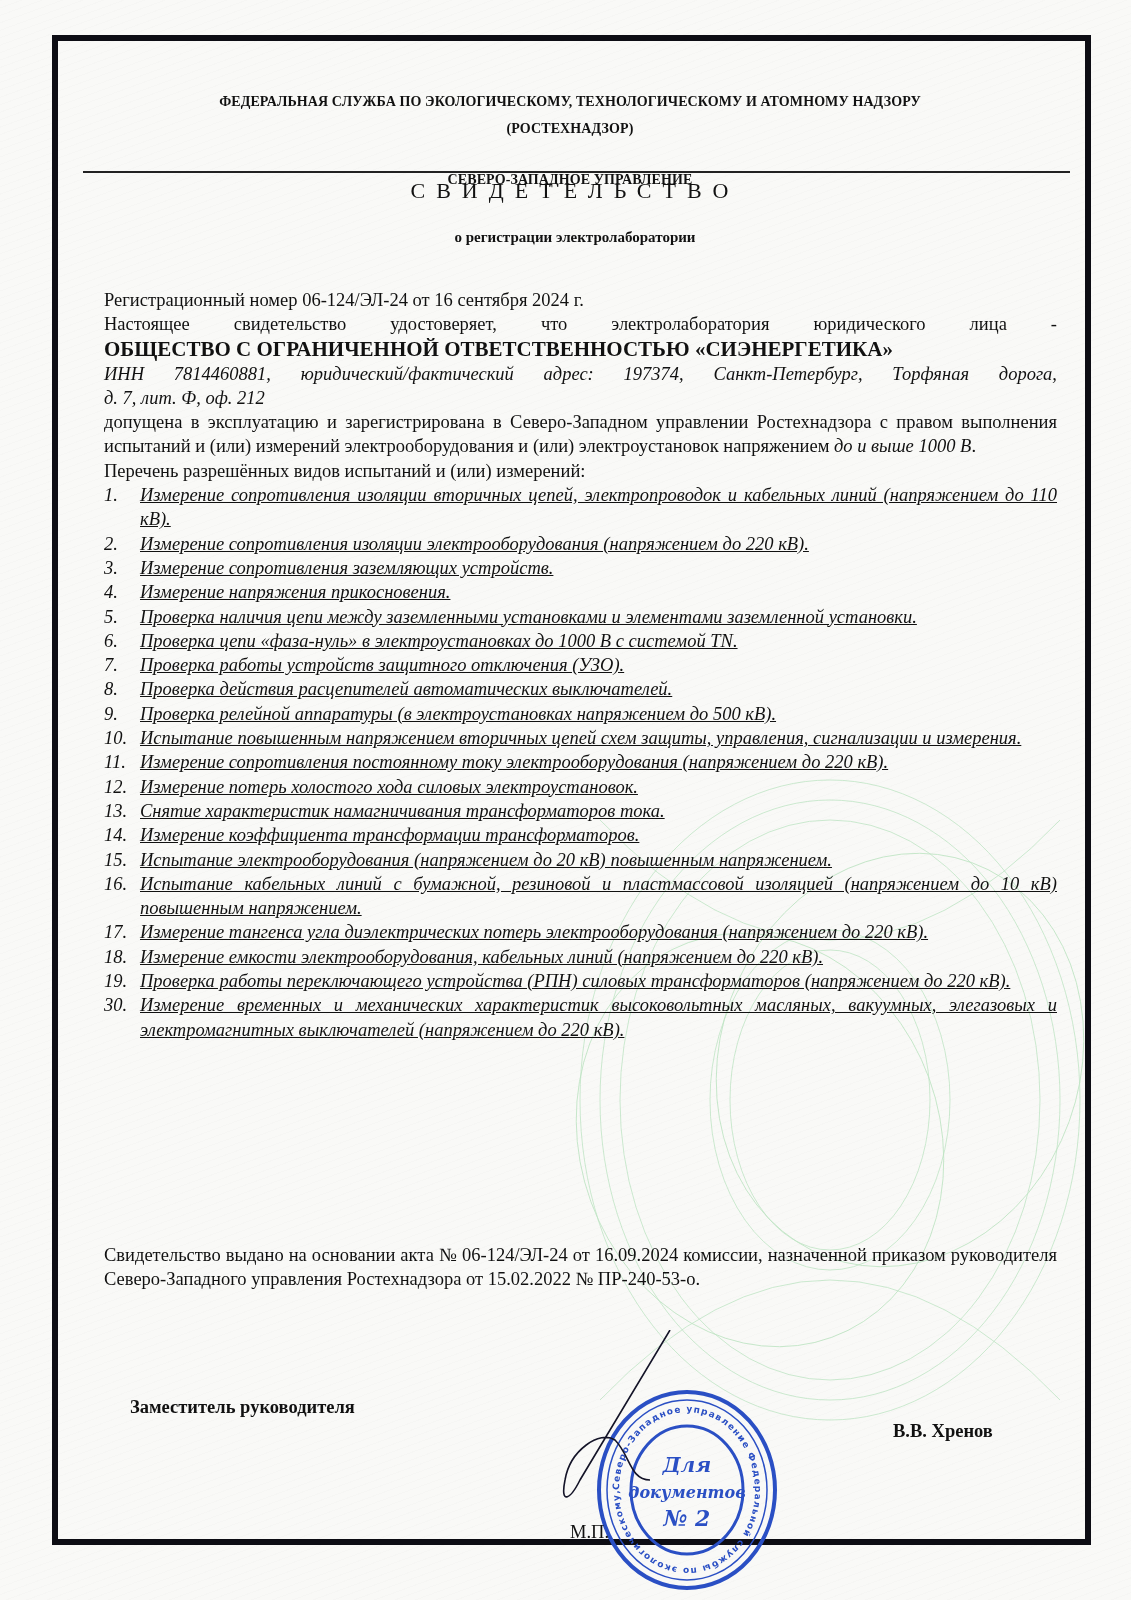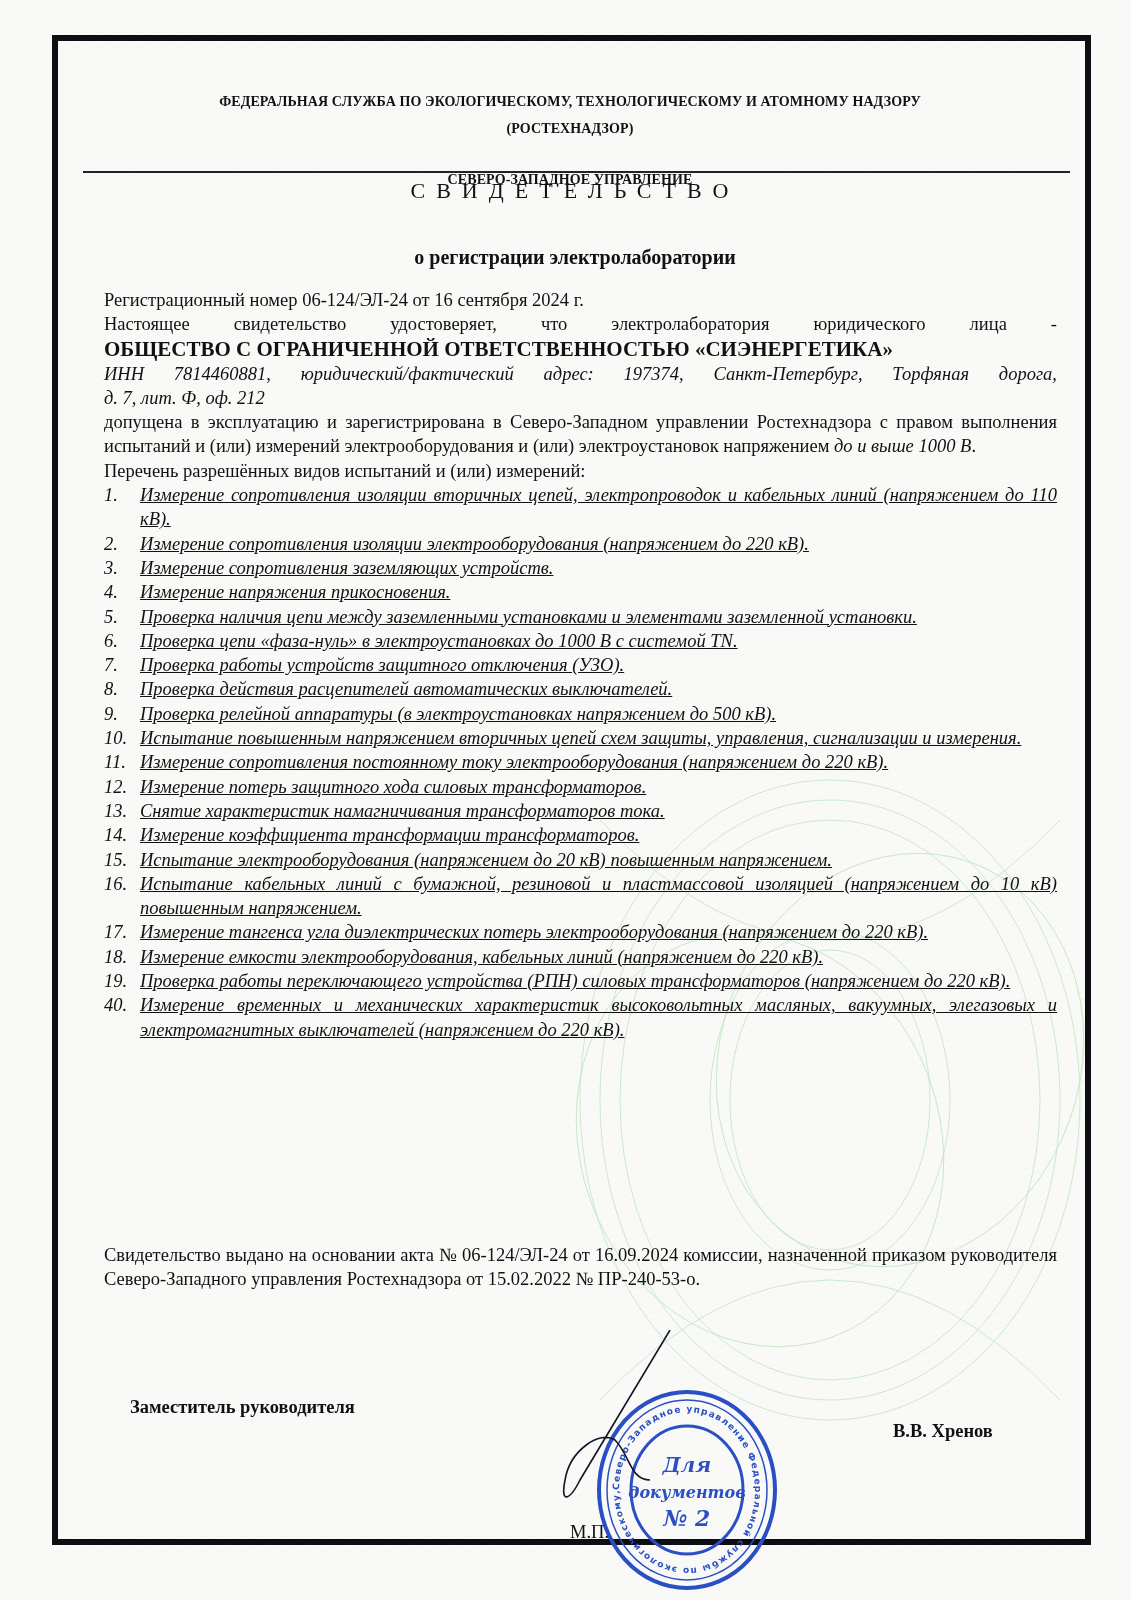--- a/index.html
+++ b/index.html
@@ -34,7 +34,7 @@
     left:60px; width:1030px; top:178px; text-align:center; font-weight:normal; font-size:22px;
     letter-spacing:11px;
   }
-  .subtitle { left:60px; width:1030px; top:246px; text-align:center; font-weight:bold; font-size:20px; }
+  .subtitle { left:60px; width:1030px; top:229px; text-align:center; font-weight:bold; font-size:15px; }
   .body { left:104px; width:953px; font-size:18.5px; line-height:24.3px; }
   .body p { margin:0; }
   .justify { text-align:justify; text-align-last:justify; }

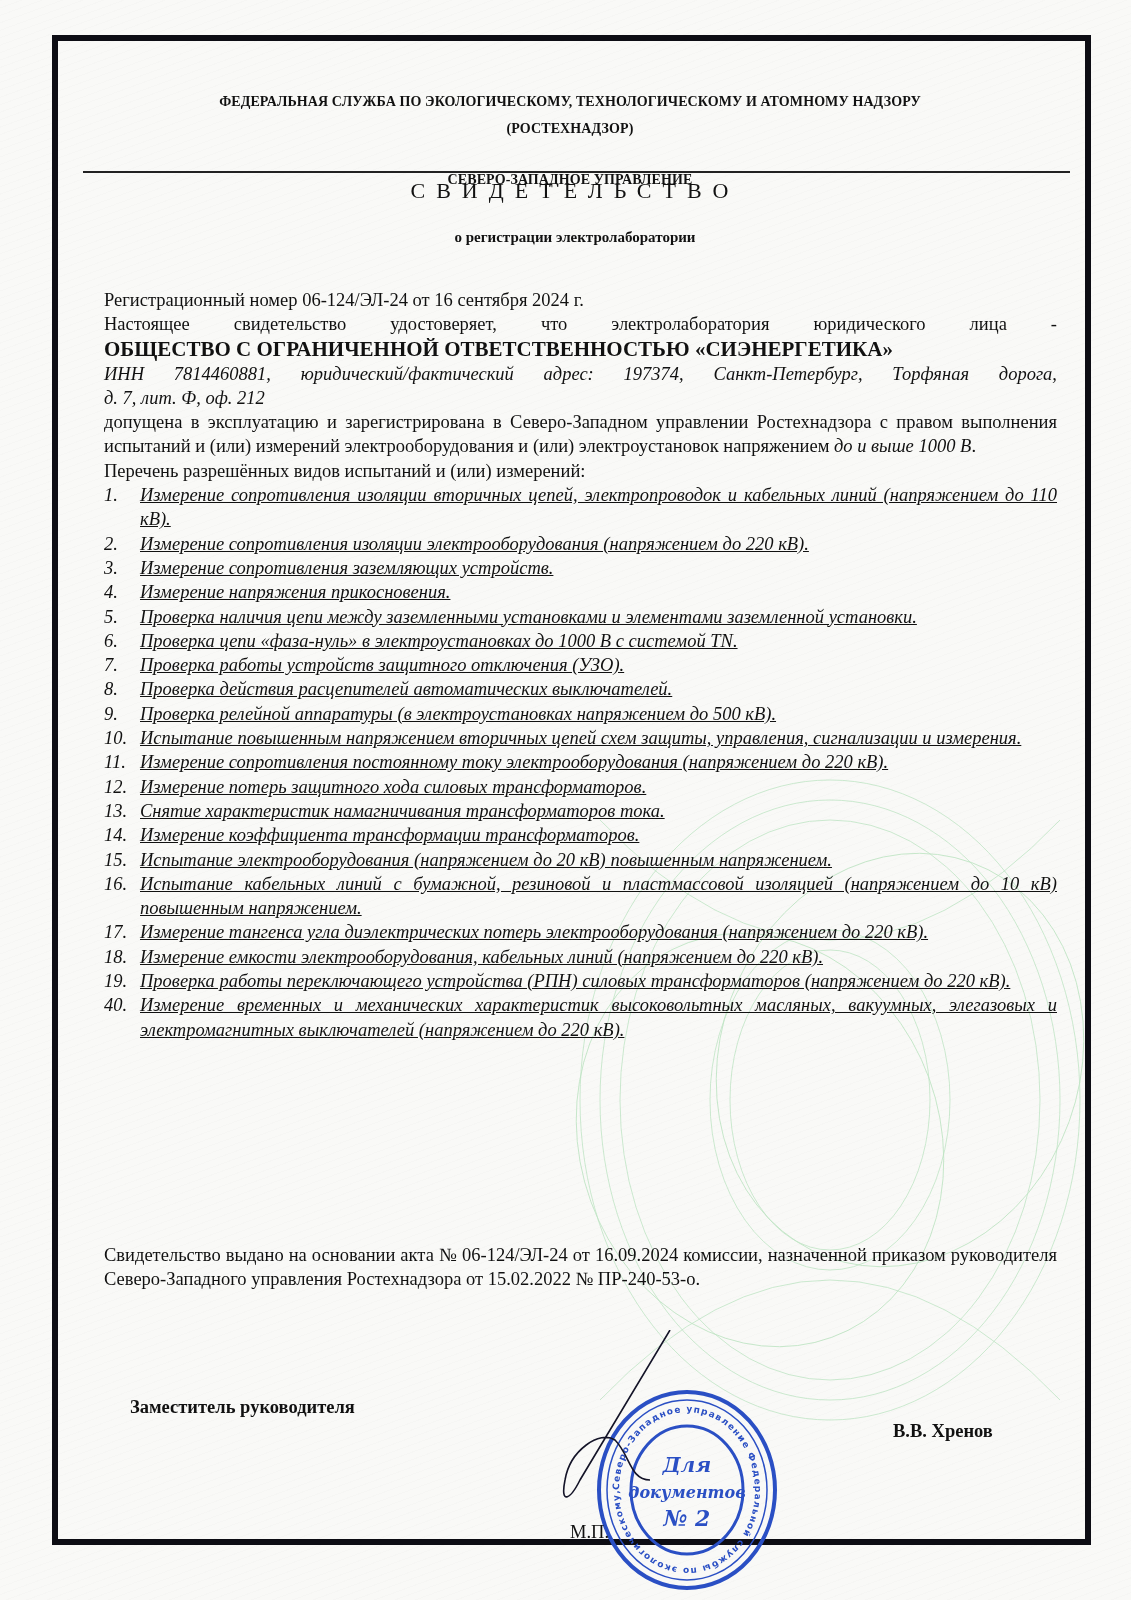--- a/index.html
+++ b/index.html
@@ -136,7 +136,7 @@
       </li>
     <li>
         <span class="num">12.</span>
-        <span class="txt"> Измерение потерь защитного хода силовых трансформаторов.</span>
+        <span class="txt"> Измерение потерь холостого хода силовых электроустановок.</span>
       </li>
     <li>
         <span class="num">13.</span>

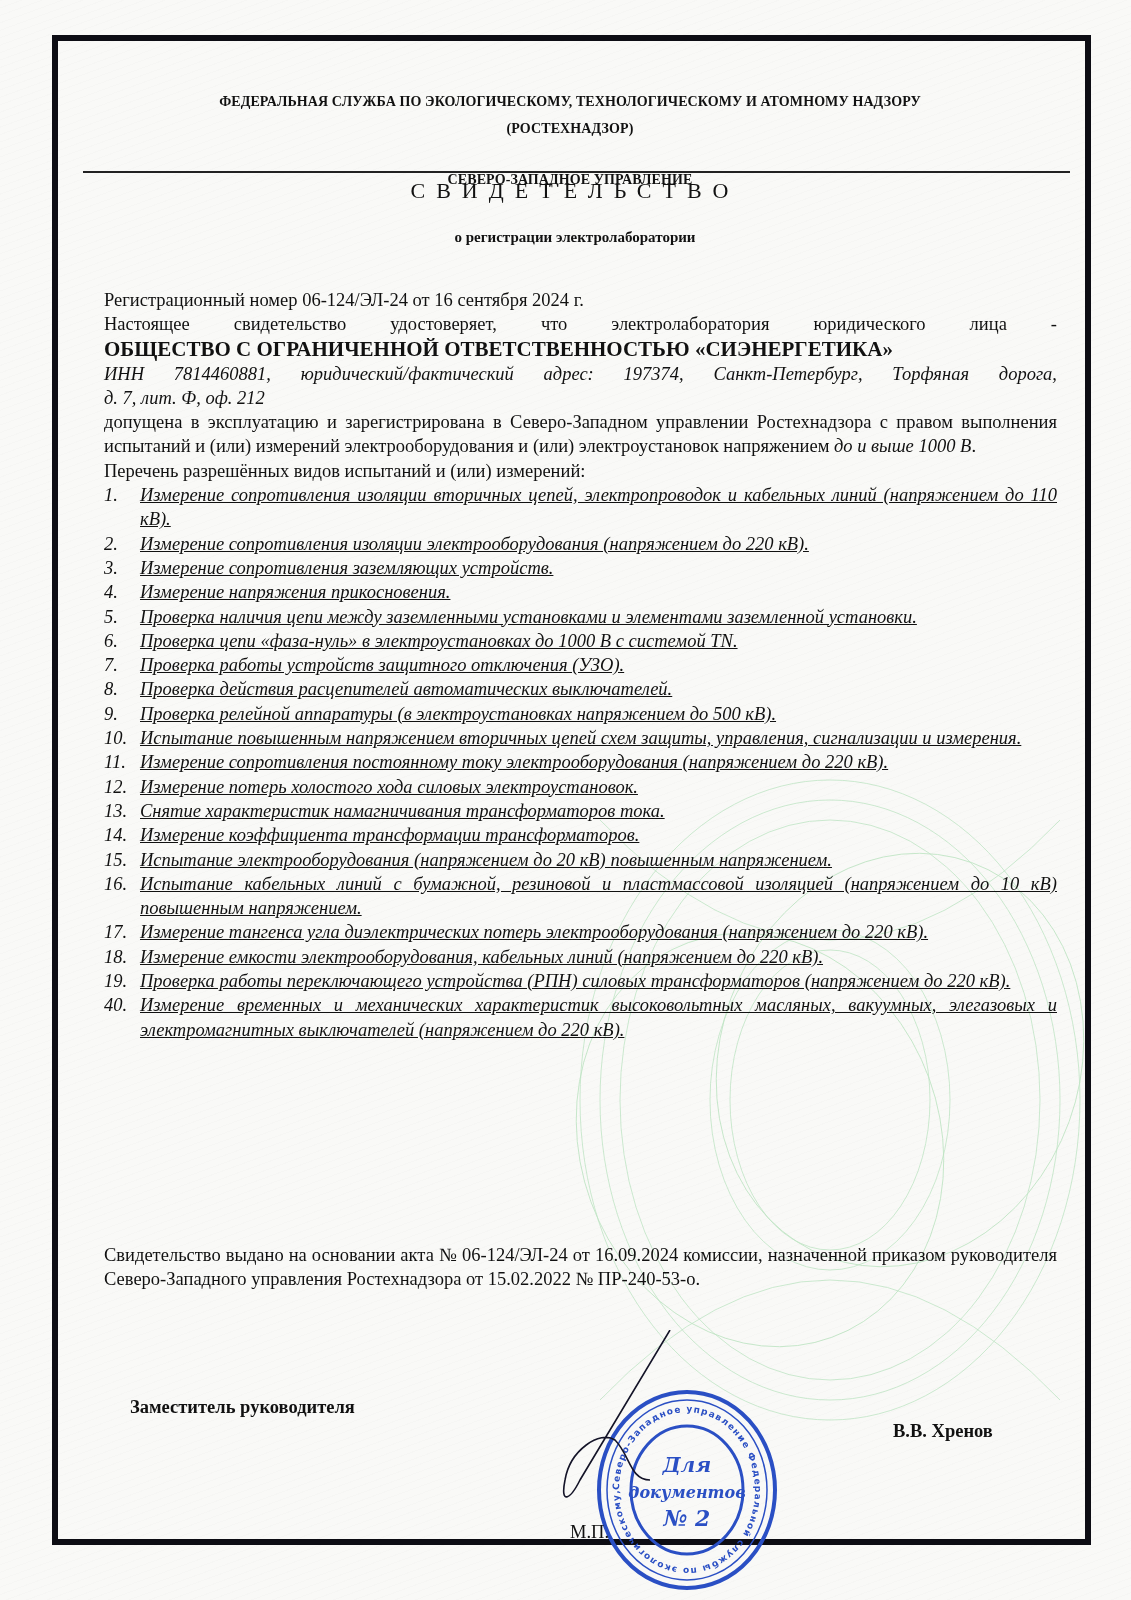--- a/index.html
+++ b/index.html
@@ -167,7 +167,7 @@
         <span class="txt">Проверка работы переключающего устройства (РПН) силовых трансформаторов (напряжением до 220 кВ).</span>
       </li>
     <li>
-        <span class="num">40.</span>
+        <span class="num">30.</span>
         <span class="txt">Измерение временных и механических характеристик высоковольтных масляных, вакуумных, элегазовых и электромагнитных выключателей  (напряжением до 220 кВ).</span>
       </li>
   </ol>

